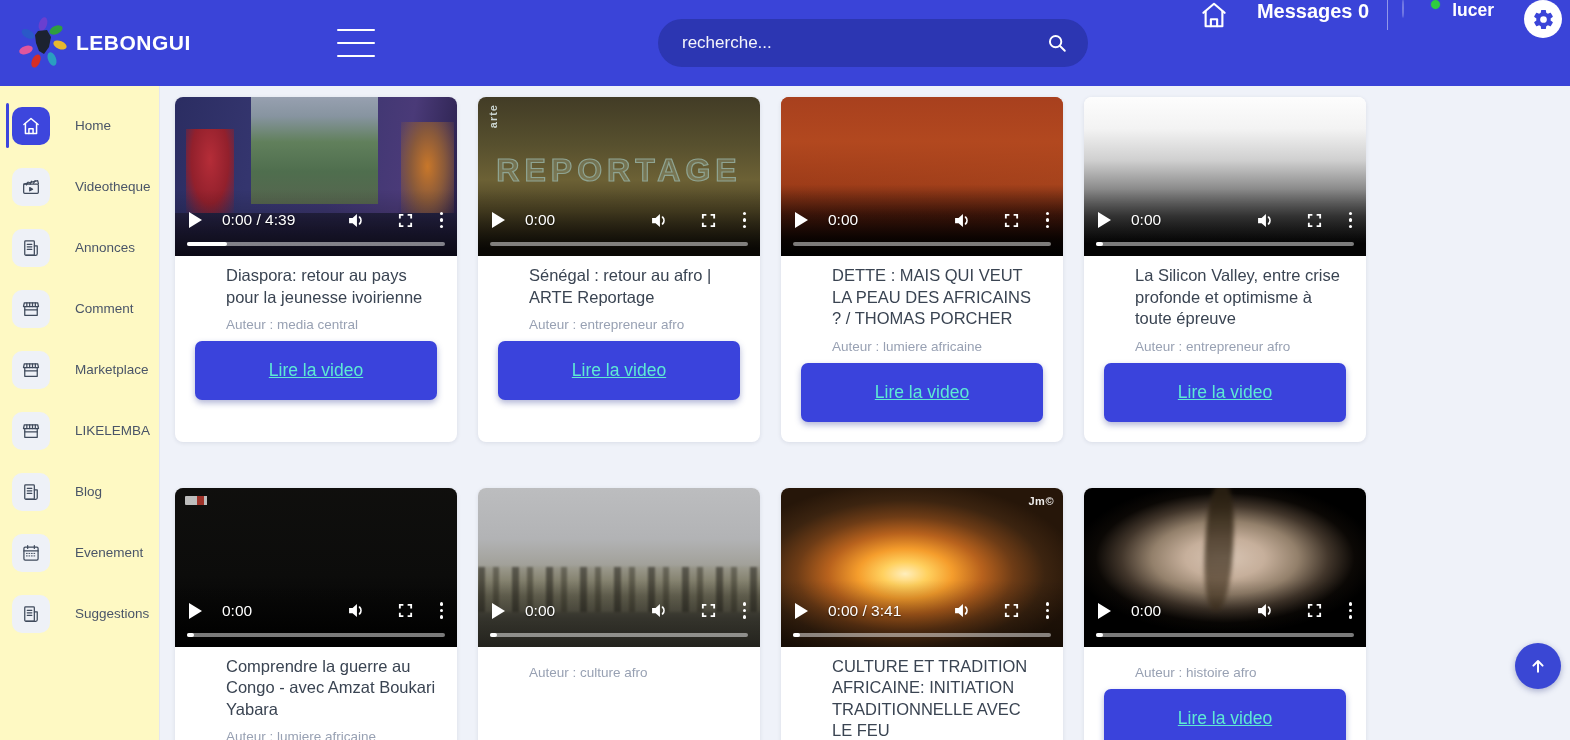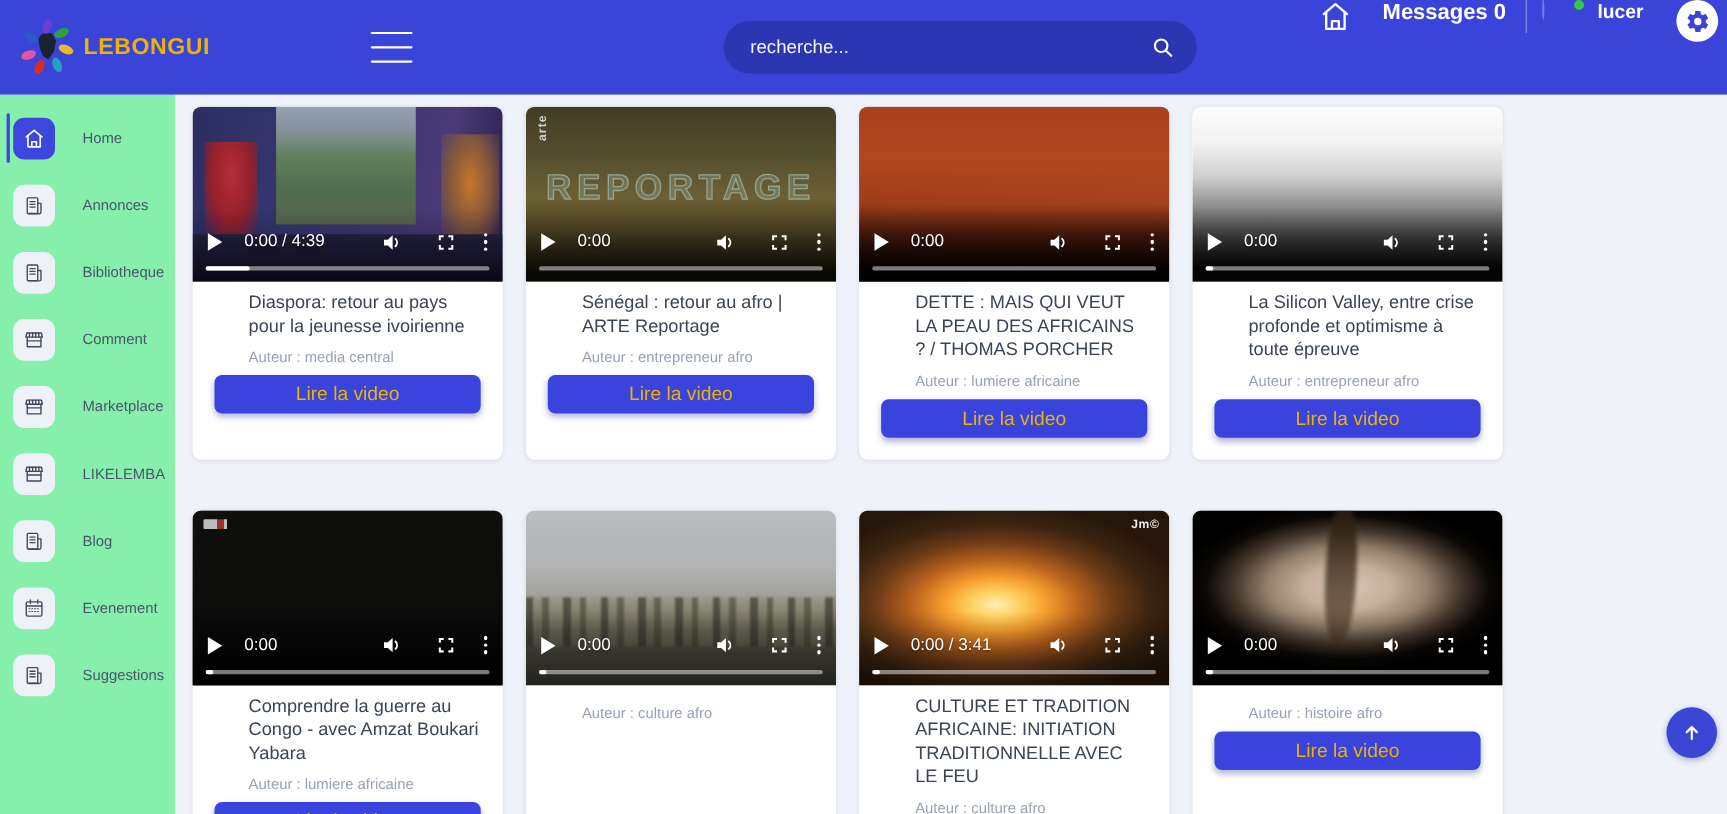--- a/index.html
+++ b/index.html
@@ -10,7 +10,7 @@
   .navbar { position:absolute; top:0; left:0; width:1570px; height:86px; background:#3a44d8; z-index:20; }
   .brand { position:absolute; left:18px; top:17px; display:flex; align-items:center; gap:8px; }
   .brand-logo { width:50px; height:52px; }
-  .brand-name { font-size:21px; font-weight:800; letter-spacing:.5px; color:#eab308; }
+  .brand-name { font-size:21px; font-weight:800; letter-spacing:.5px; color:#ffffff; }
   .hamburger { position:absolute; left:337px; top:29px; width:38px; height:28px; display:flex; flex-direction:column; justify-content:space-between; cursor:pointer; }
   .hamburger span { display:block; height:2px; background:#ffffff; border-radius:1px; }
 

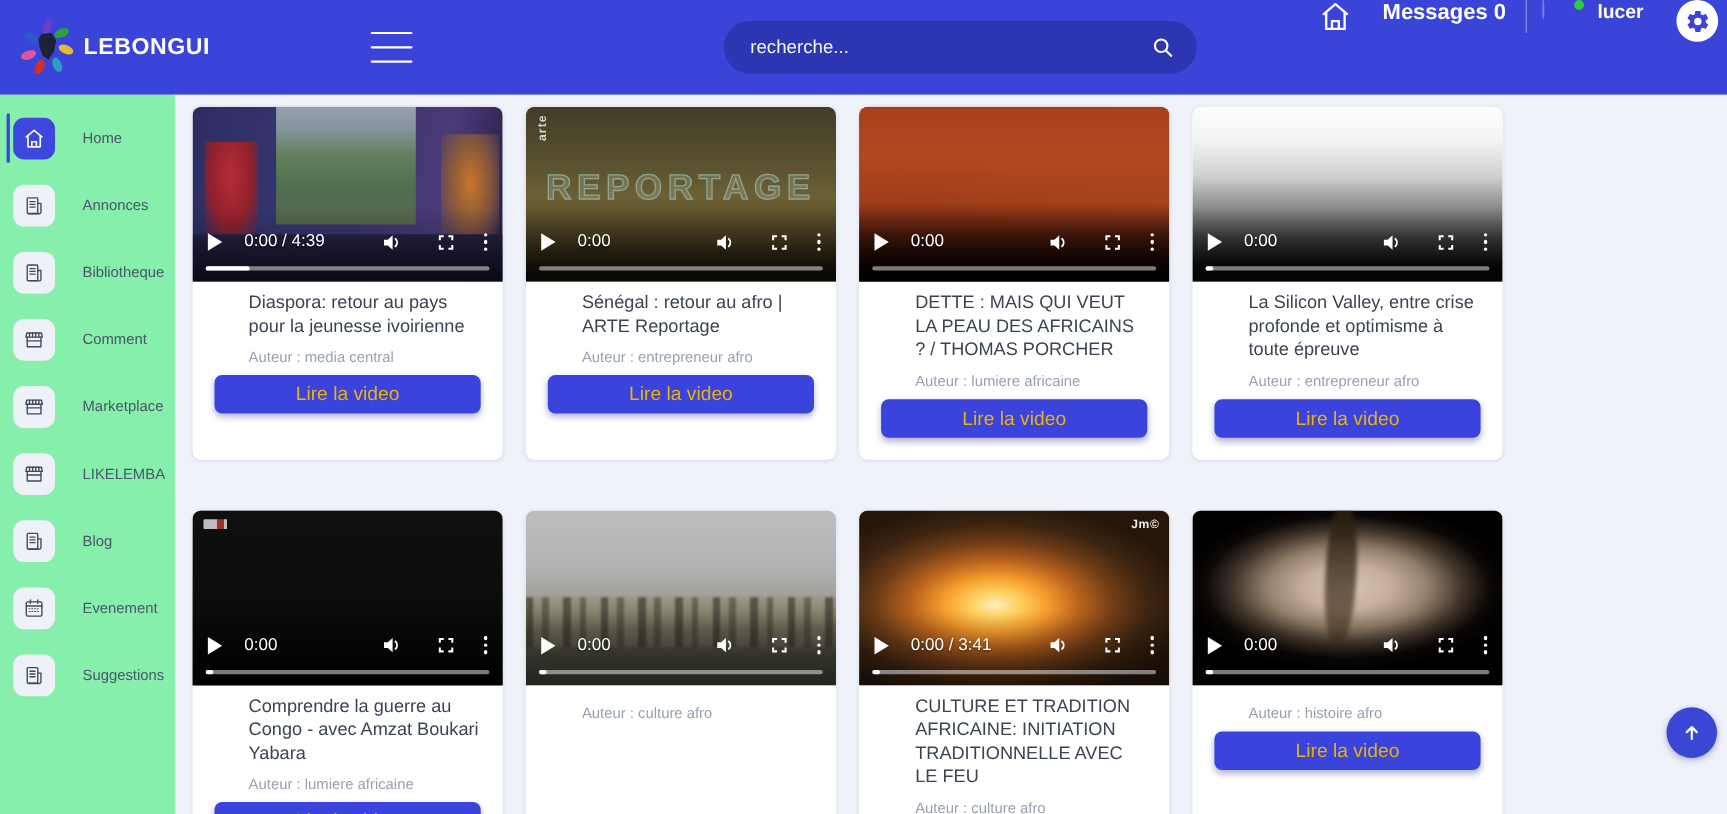--- a/index.html
+++ b/index.html
@@ -30,7 +30,7 @@
   .gear-btn { width:38px; height:38px; border-radius:50%; background:#ffffff; display:flex; align-items:center; justify-content:center; cursor:pointer; }
 
   
-  .sidebar { position:absolute; top:86px; left:0; width:160px; height:654px; background:#86efac; border-right:1px solid #e4e7f0; padding-top:9px; z-index:10; }
+  .sidebar { position:absolute; top:86px; left:0; width:160px; height:654px; background:#fef9c3; border-right:1px solid #e4e7f0; padding-top:9px; z-index:10; }
   .side-item { position:relative; height:61px; display:flex; align-items:center; cursor:pointer; }
   .side-chip { width:38px; height:38px; margin-left:12px; border-radius:10px; background:#eef1f7; display:flex; align-items:center; justify-content:center; color:#3f4a5c; flex-shrink:0; }
   .side-label { margin-left:25px; font-size:13.5px; color:#4a5568; }

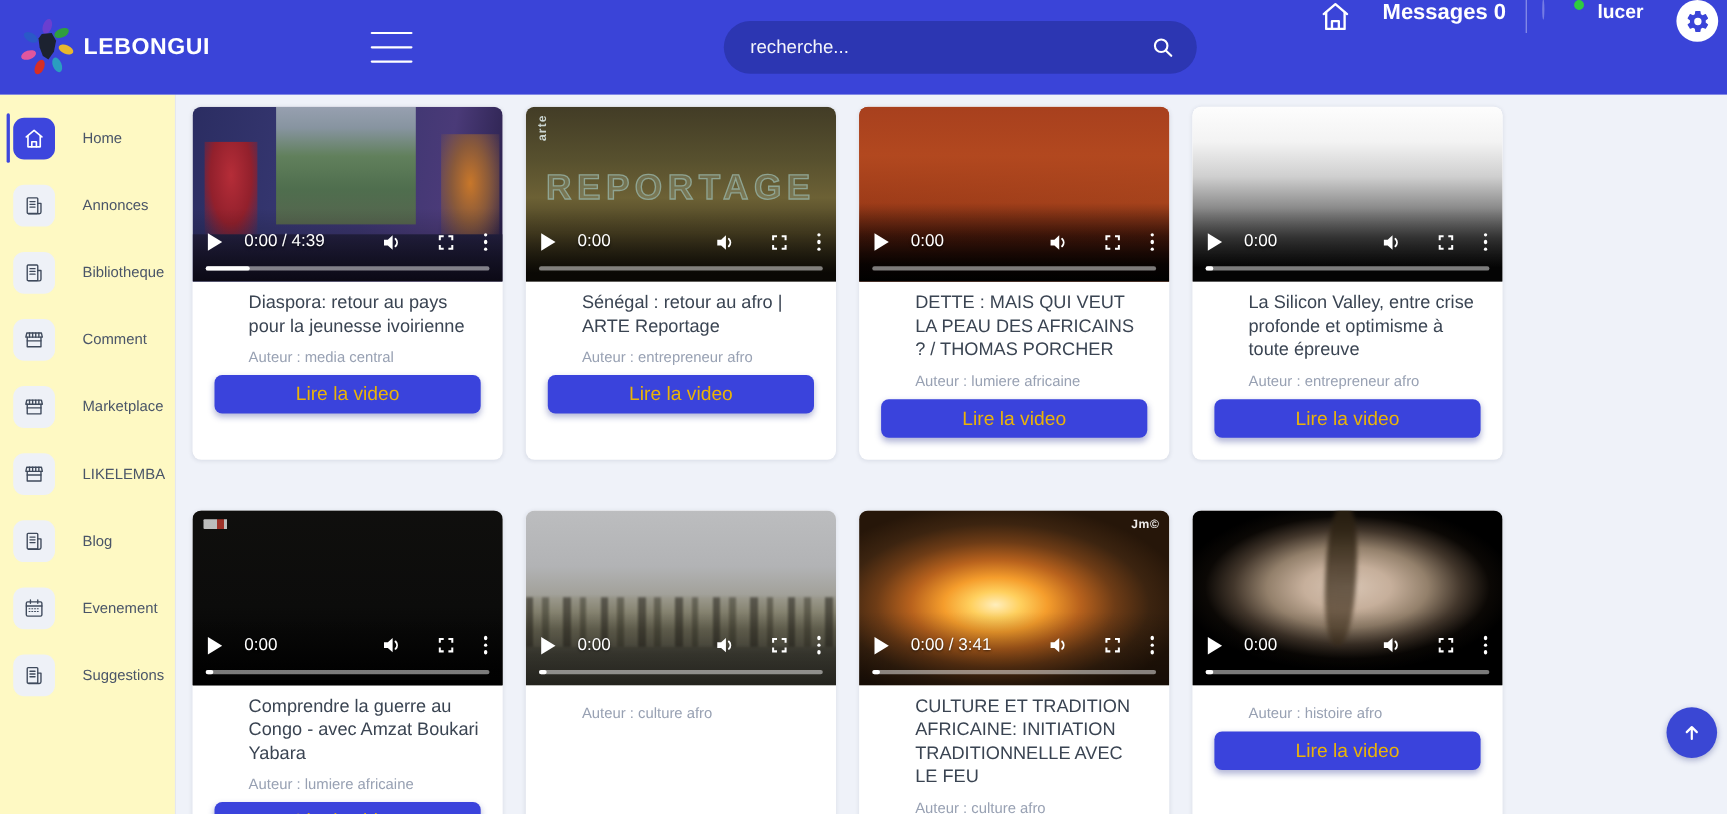--- a/index.html
+++ b/index.html
@@ -159,6 +159,17 @@
     <span class="side-label">Home</span>
   </div>
 
+  <div class="side-item">
+    <span class="side-chip">
+      <svg width="20" height="20" viewBox="0 0 24 24" fill="none" stroke="currentColor" stroke-width="1.5" stroke-linecap="round" stroke-linejoin="round">
+          <path d="M3.2 8.6 20 4.4l.9 3.6"></path>
+          <rect x="3.2" y="8.6" width="17.6" height="11" rx="1.2"></rect>
+          <path d="m6.5 8 2-3.4M10.8 7 12.8 3.6M15 6 17 2.8" transform="translate(0 1.5)"></path>
+          <path d="m10.5 12.6 3.4 2-3.4 2z" fill="currentColor"></path>
+        </svg>
+    </span>
+    <span class="side-label">Videotheque</span>
+  </div>
 
   <div class="side-item">
     <span class="side-chip">

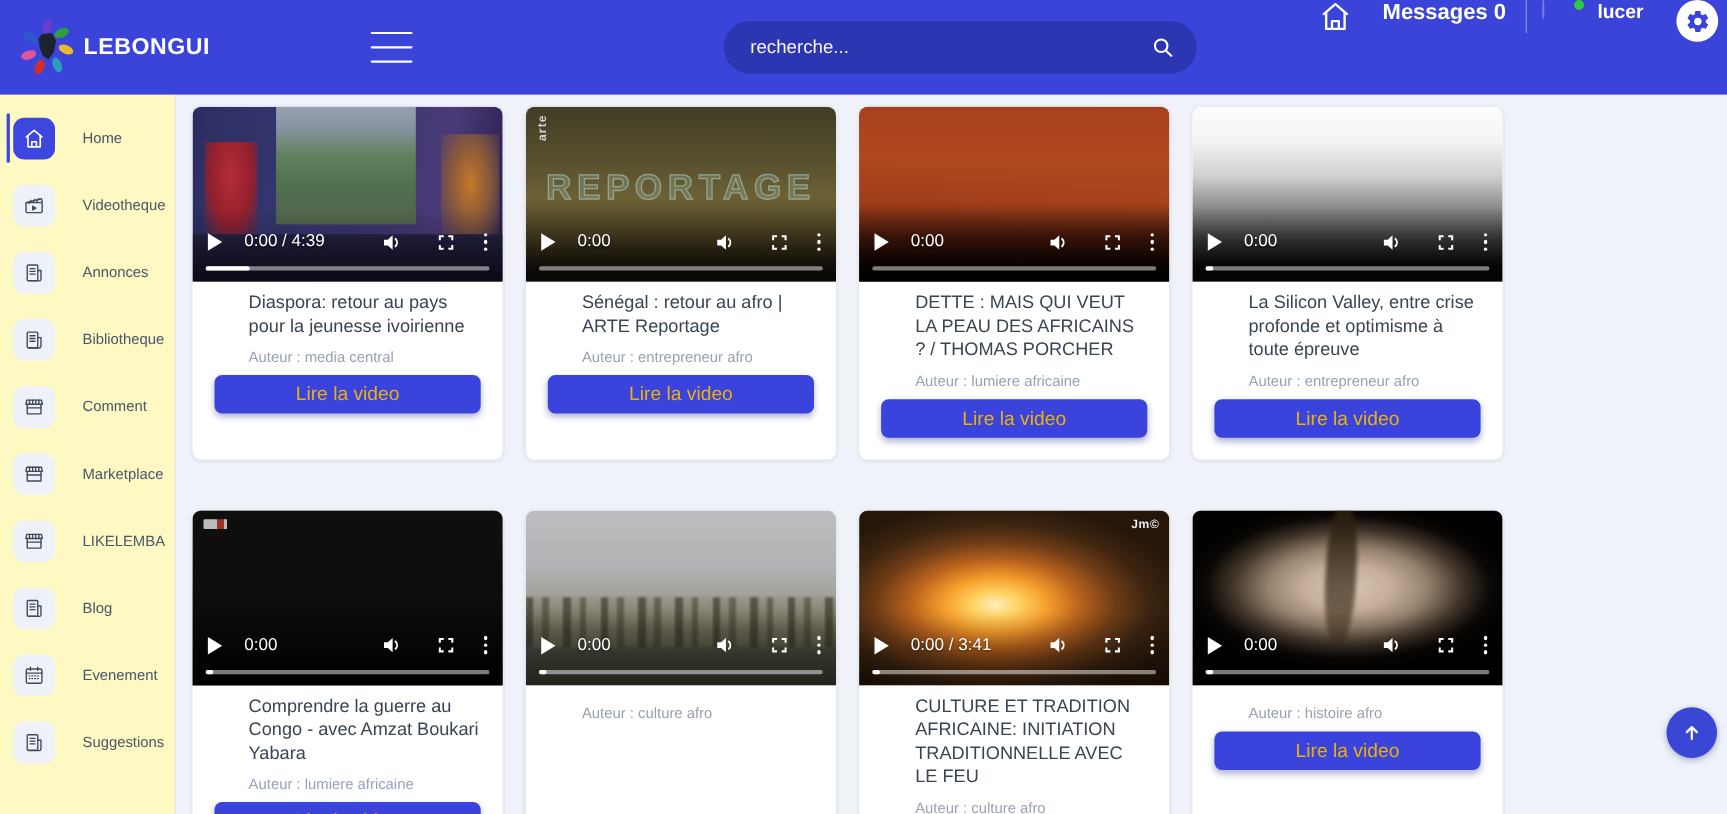--- a/index.html
+++ b/index.html
@@ -182,16 +182,6 @@
     <span class="side-label">Annonces</span>
   </div>
 
-  <div class="side-item">
-    <span class="side-chip">
-      <svg width="20" height="20" viewBox="0 0 24 24" fill="none" stroke="currentColor" stroke-width="1.5" stroke-linecap="round" stroke-linejoin="round">
-          <rect x="4.5" y="3.5" width="11.5" height="17" rx="1"></rect>
-          <path d="M7.5 7.5h5.5M7.5 10.5h5.5M7.5 13.5h5.5"></path>
-          <path d="M16 9.5h3.5V19a1.8 1.8 0 0 1-1.8 1.8H6"></path>
-        </svg>
-    </span>
-    <span class="side-label">Bibliotheque</span>
-  </div>
 
   <div class="side-item">
     <span class="side-chip">

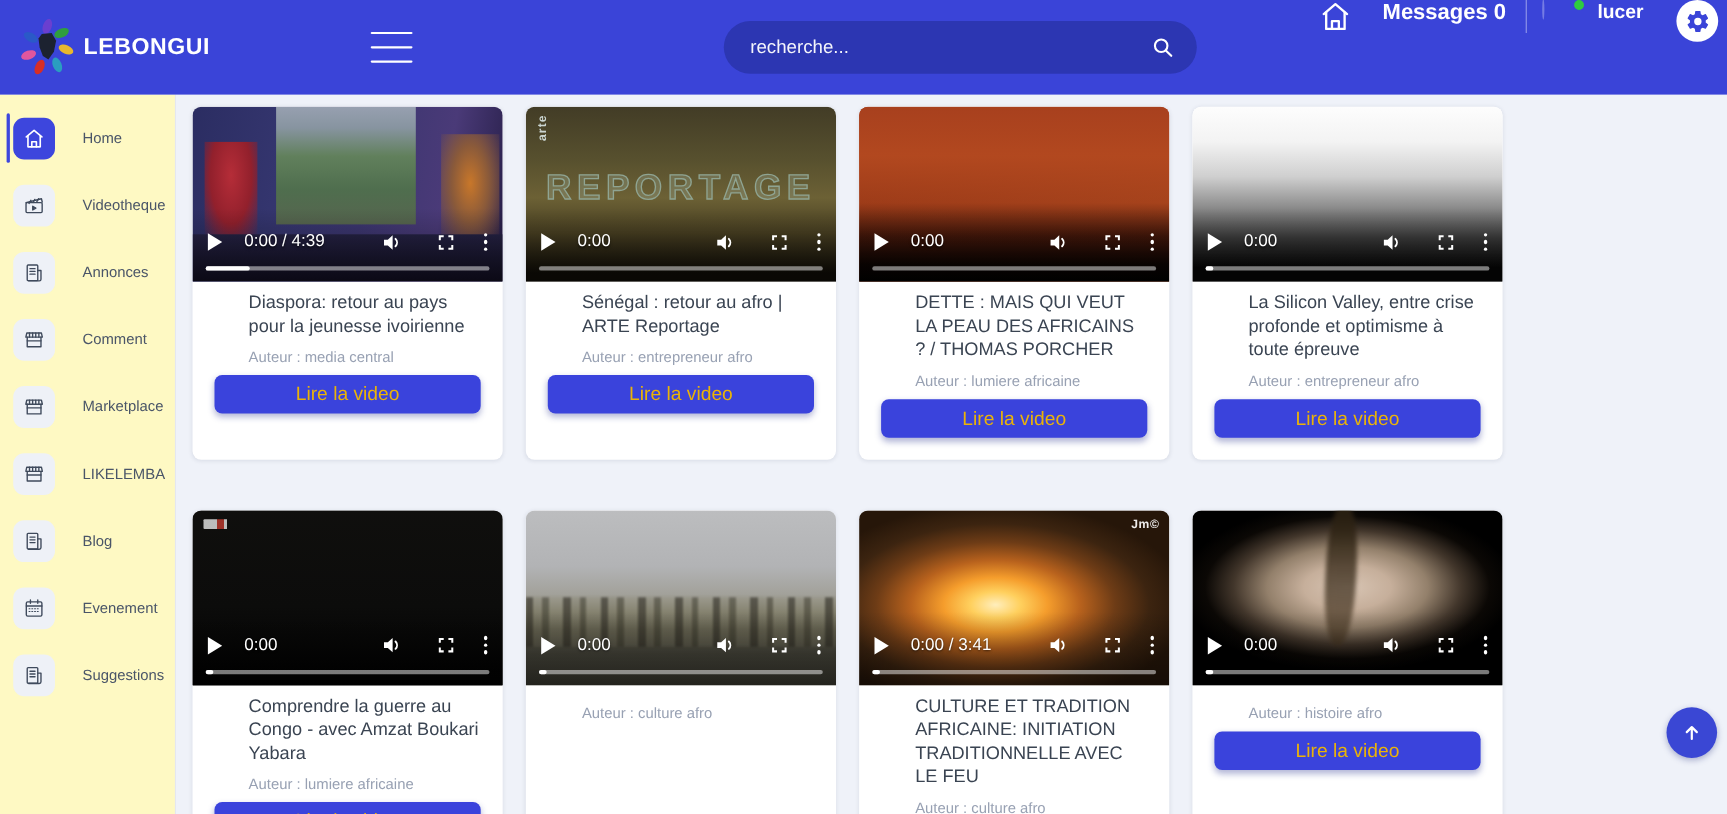--- a/index.html
+++ b/index.html
@@ -83,7 +83,7 @@
   .card-text { padding:9px 20px 0 51px; }
   .card-title { font-size:16.5px; line-height:21.5px; color:#3a4452; }
   .card-author { margin-top:9px; font-size:13.5px; color:#98a1b3; }
-  .card-btn { display:block; margin:9px 20px 20px 20px; width:242px; height:35px; background:#3a43dc; color:#eab308; border:none; border-radius:7px; font-size:17.5px; font-family:"Liberation Sans",sans-serif; cursor:pointer; box-shadow:0 3px 6px rgba(35,45,140,.35); }
+  .card-btn { display:block; margin:9px 20px 20px 20px; width:242px; height:59px; background:#3a43dc; color:#5eead4; border:none; border-radius:7px; font-size:17.5px; font-family:"Liberation Sans",sans-serif; cursor:pointer; box-shadow:0 3px 6px rgba(35,45,140,.35);text-decoration:underline; }
 
   .scroll-top { position:absolute; right:9px; bottom:51px; width:46px; height:46px; border-radius:50%; background:#3a47d4; display:flex; align-items:center; justify-content:center; cursor:pointer; z-index:30; box-shadow:0 2px 6px rgba(30,40,120,.35); }
 </style>

